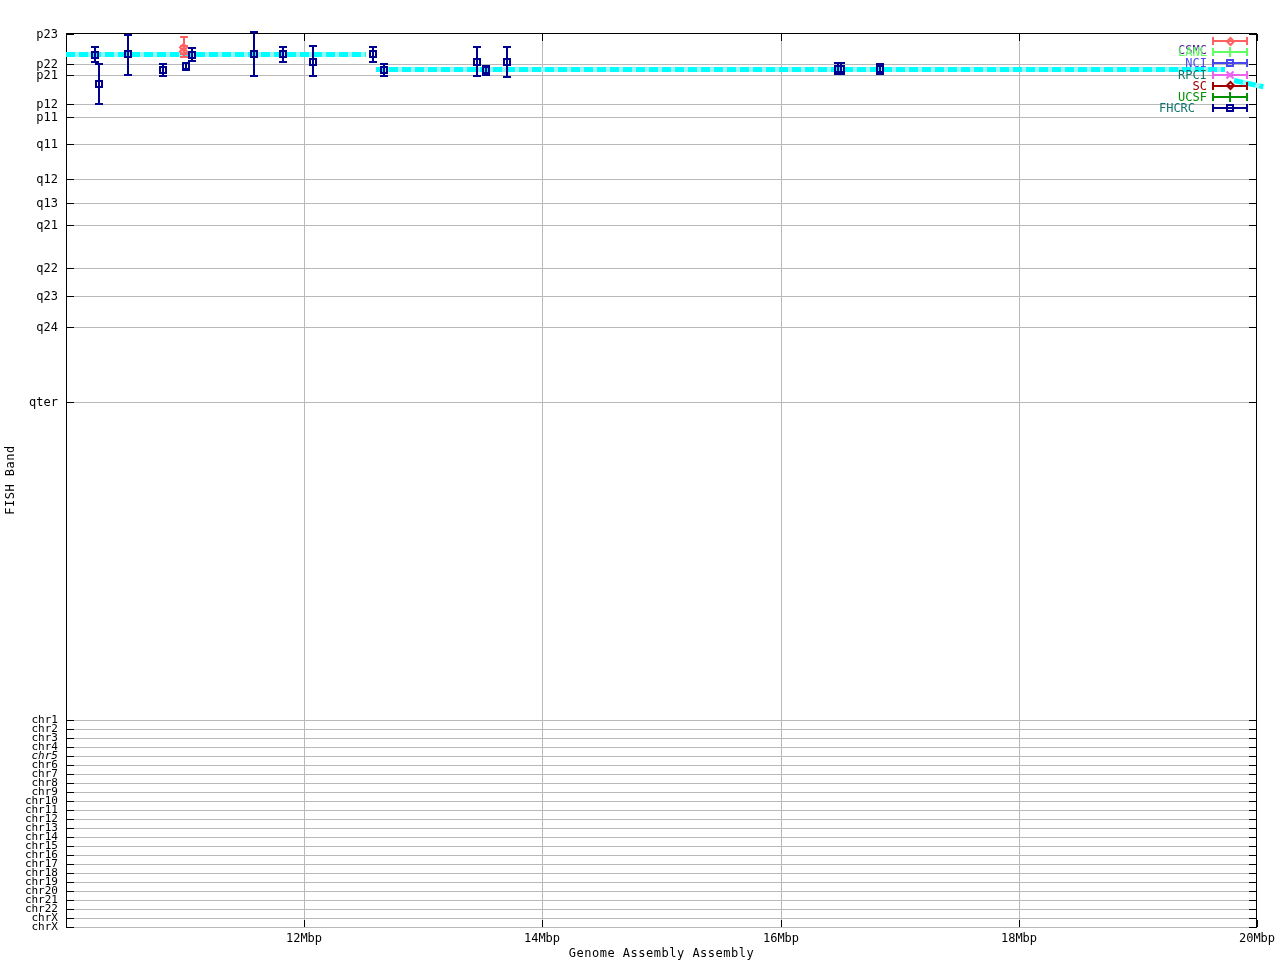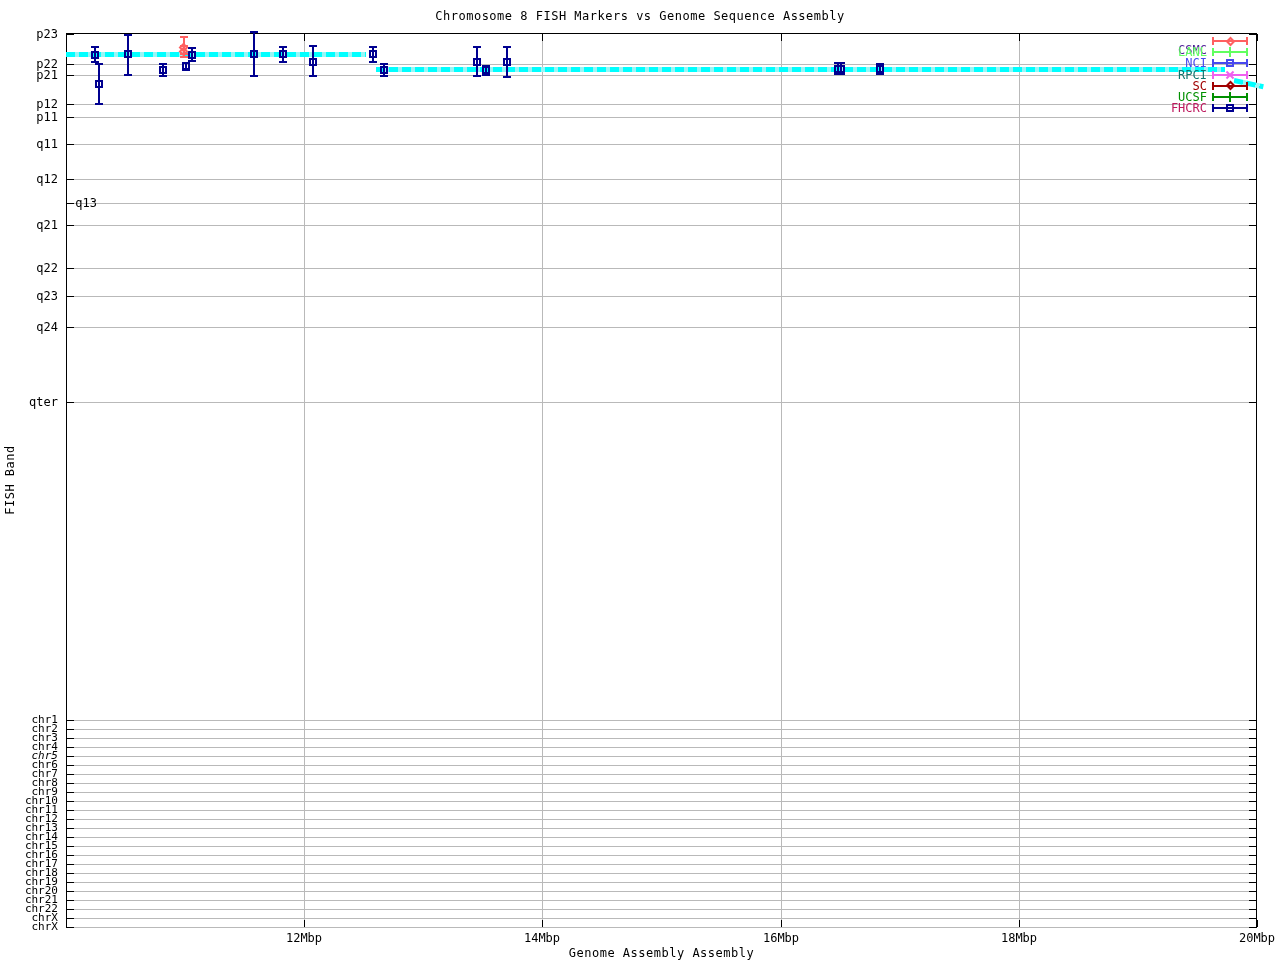--- a/index.html
+++ b/index.html
@@ -32,7 +32,6 @@
 <body>
 
 <div class="screen" id="screen">
-  <div class="title">Chromosome 8 FISH Markers vs Genome Sequence Assembly</div>
   <div class="yaxis-title">FISH Band</div>
   <div class="xaxis-title">Genome Assembly Assembly</div>
   <div class="plot" id="plot"></div>

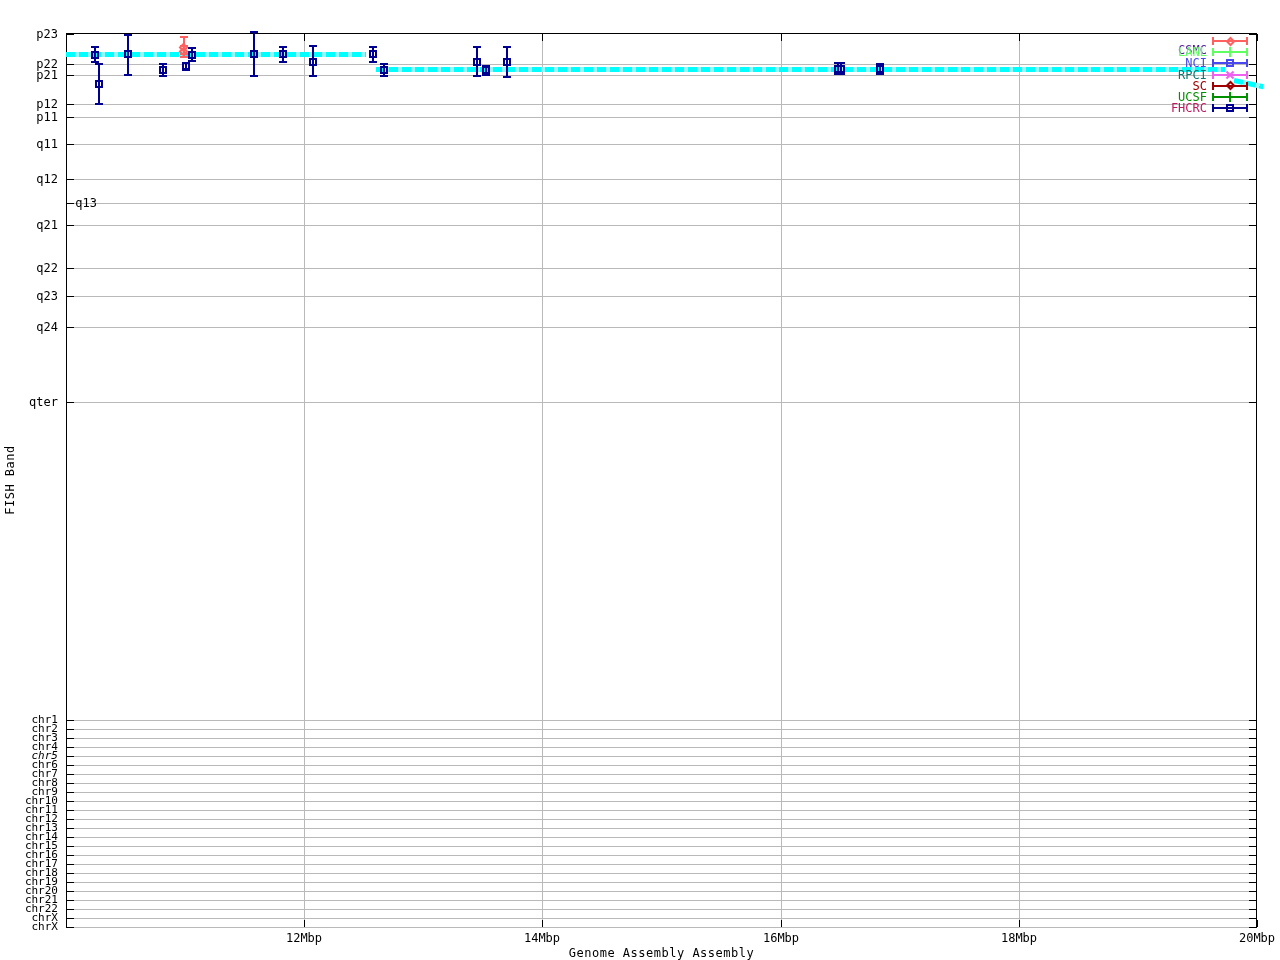--- a/index.html
+++ b/index.html
@@ -313,7 +313,7 @@
     <div class="ebar-cap" style="left: 1246px; top: 93px; width: 2px; height: 8px; background: rgb(0, 144, 0);"></div>
     <div class="mk-plus-h" style="left: 1225px; top: 96px; width: 10px; background: rgb(0, 144, 0);"></div>
     <div class="mk-plus-v" style="left: 1229px; top: 92px; height: 10px; background: rgb(0, 144, 0);"></div>
-    <div class="leg-label" style="top: 102.2px; color: #be185d;">FHCRC</div>
+    <div class="leg-label" style="top: 102.2px; color: #0f766e; text-align: center;">FHCRC</div>
     <div class="leg-line" style="left: 1212px; top: 107.2px; width: 36px; background: rgb(0, 0, 144);"></div>
     <div class="ebar-cap" style="left: 1212px; top: 104.2px; width: 2px; height: 8px; background: rgb(0, 0, 144);"></div>
     <div class="ebar-cap" style="left: 1246px; top: 104.2px; width: 2px; height: 8px; background: rgb(0, 0, 144);"></div>

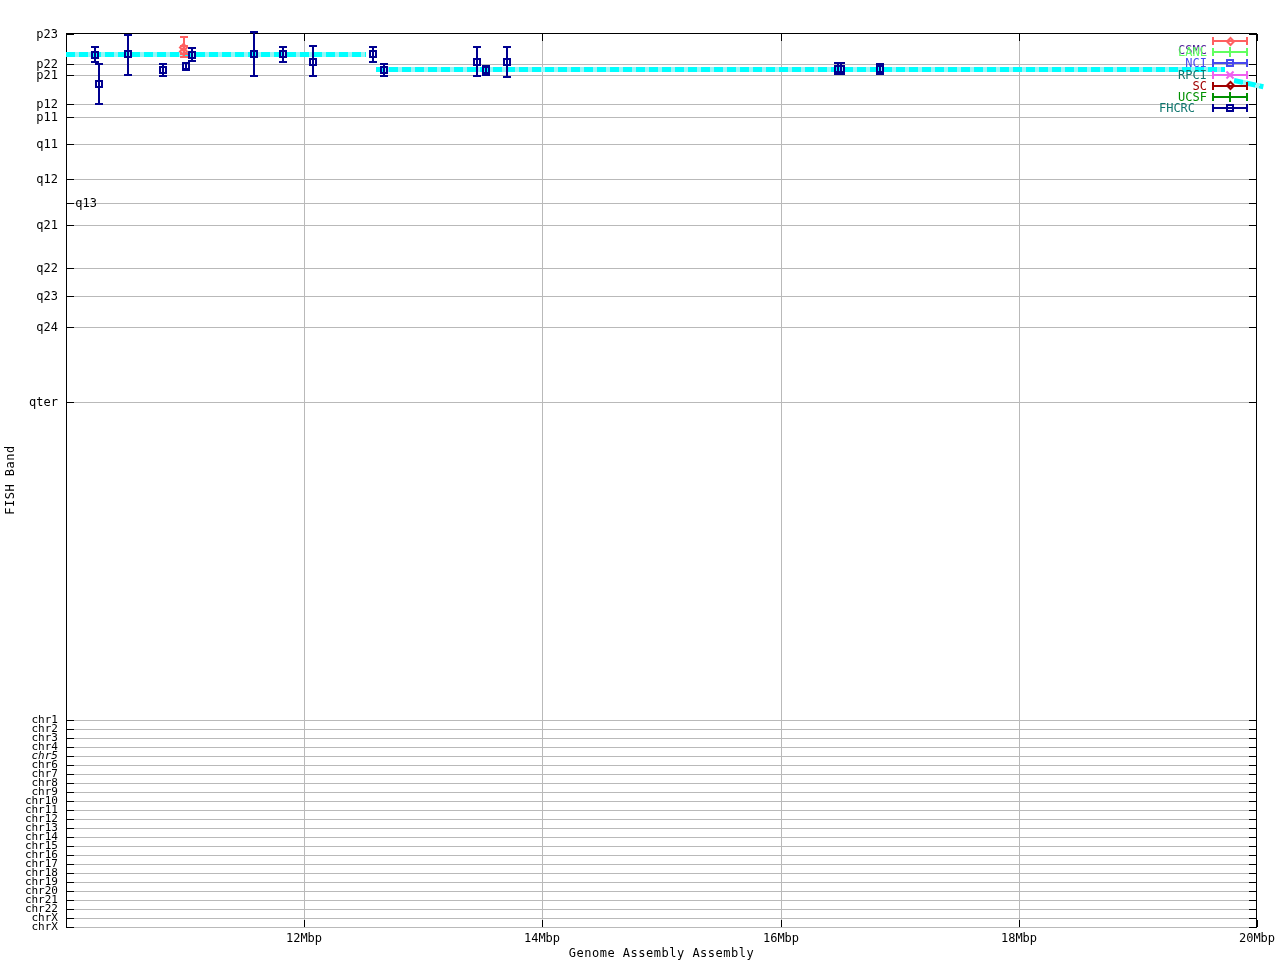--- a/index.html
+++ b/index.html
@@ -166,7 +166,7 @@
     <div class="ylab" style="top: 111px;">p11</div>
     <div class="ylab" style="top: 138px;">q11</div>
     <div class="ylab" style="top: 173px;">q12</div>
-    <div class="ylab" style="top: 197px; padding-left: 39px;">q13</div>
+    <div class="ylab" style="top: 197px;">q13</div>
     <div class="ylab" style="top: 219px;">q21</div>
     <div class="ylab" style="top: 262px;">q22</div>
     <div class="ylab" style="top: 290px;">q23</div>

